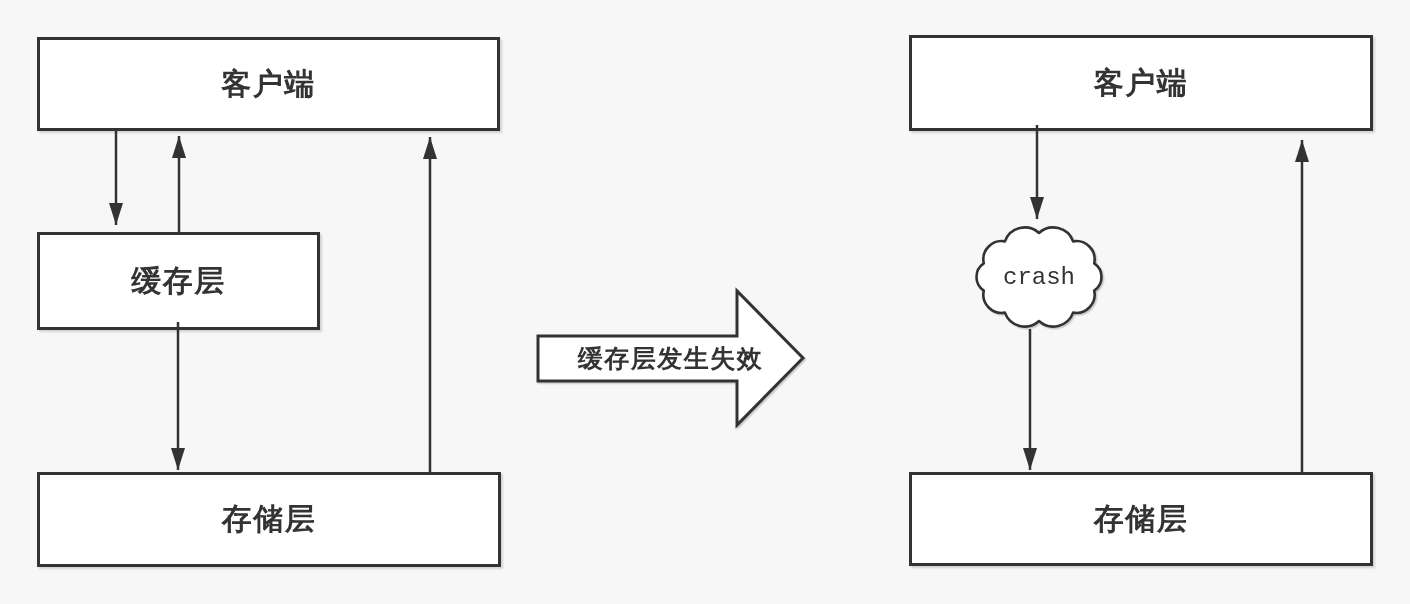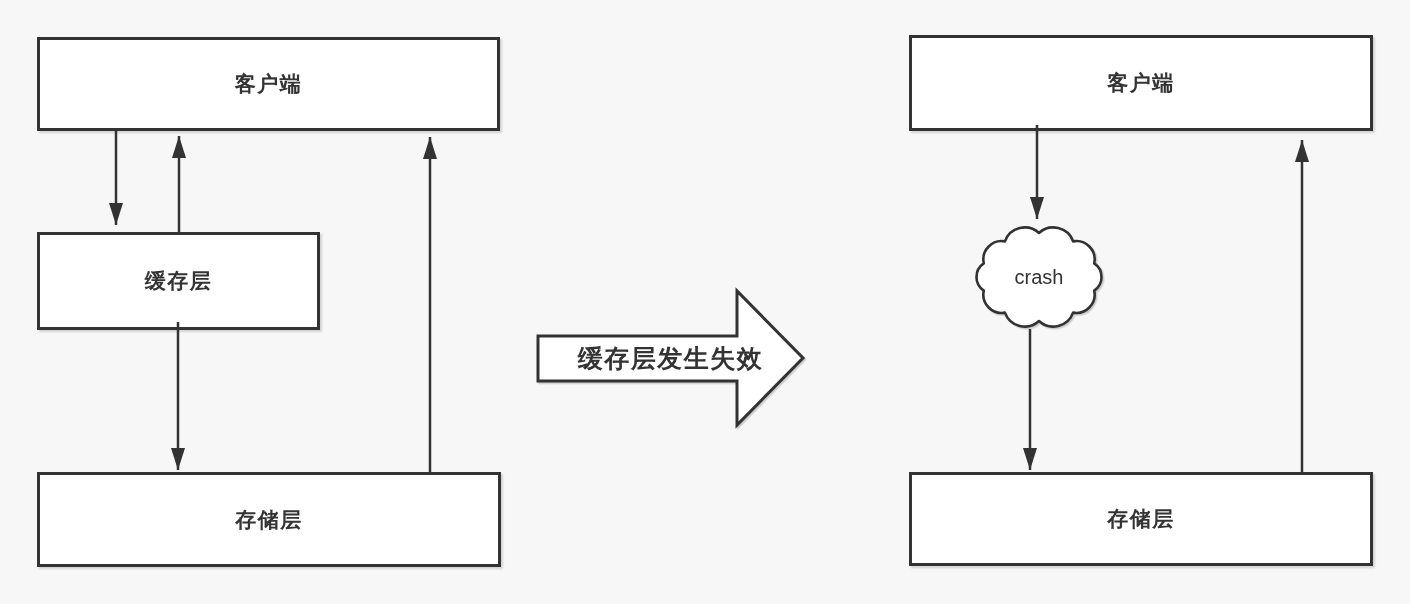--- a/index.html
+++ b/index.html
@@ -15,7 +15,7 @@
     border:3px solid var(--stroke);
     box-shadow:2px 2px 2px rgba(0,0,0,.15);
     display:flex;align-items:center;justify-content:center;
-    color:var(--text);font-weight:bold;font-size:21px;letter-spacing:1.5px;text-align:right;
+    color:var(--text);font-weight:bold;font-size:30px;letter-spacing:1.5px;text-align:right;
   }
   #box-client-left {left:37px;  top:37px;  width:463px;height:94px;}
   #box-cache       {left:37px;  top:232px; width:283px;height:98px;}

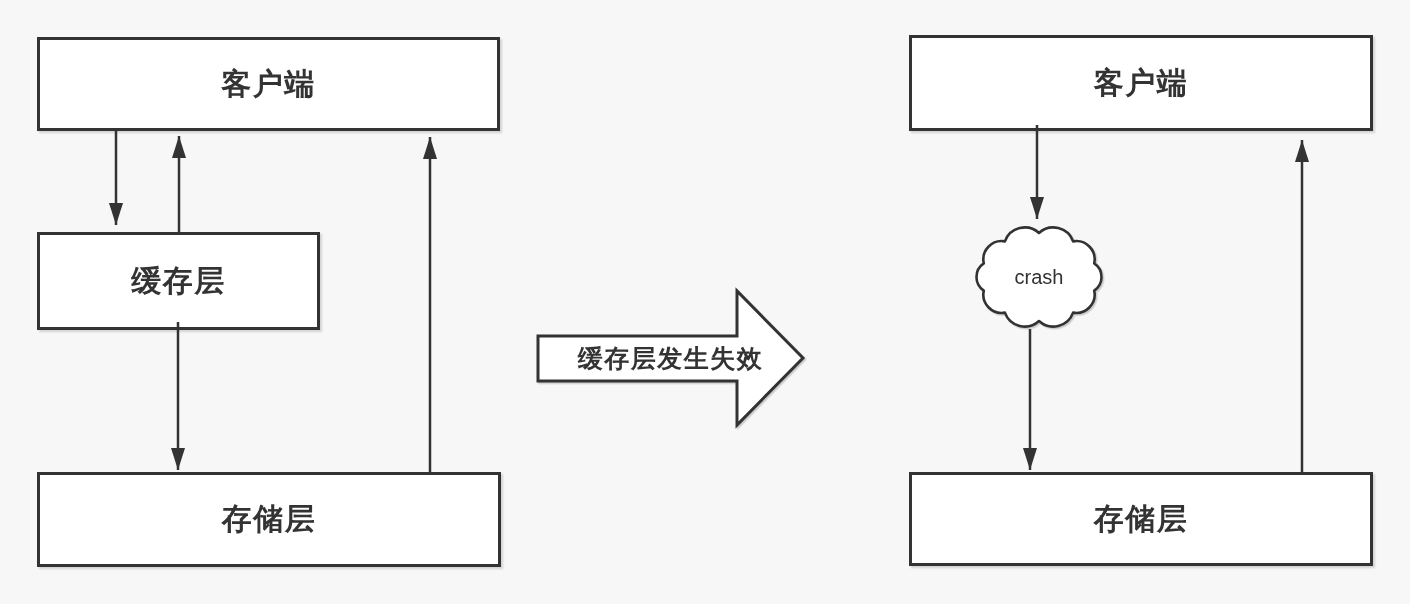--- a/index.html
+++ b/index.html
@@ -35,7 +35,7 @@
   }
   #transition-label{left:538px;top:334px;width:265px;height:48px;
     font-weight:bold;font-size:25px;letter-spacing:1.5px;}
-  #crash-label{left:972px;top:225px;width:134px;height:105px;font-size:20px;}
+  #crash-label{left:972px;top:225px;width:134px;height:105px;font-size:24px;font-family:Liberation Mono, monospace;}
 </style>
 </head>
 <body>

